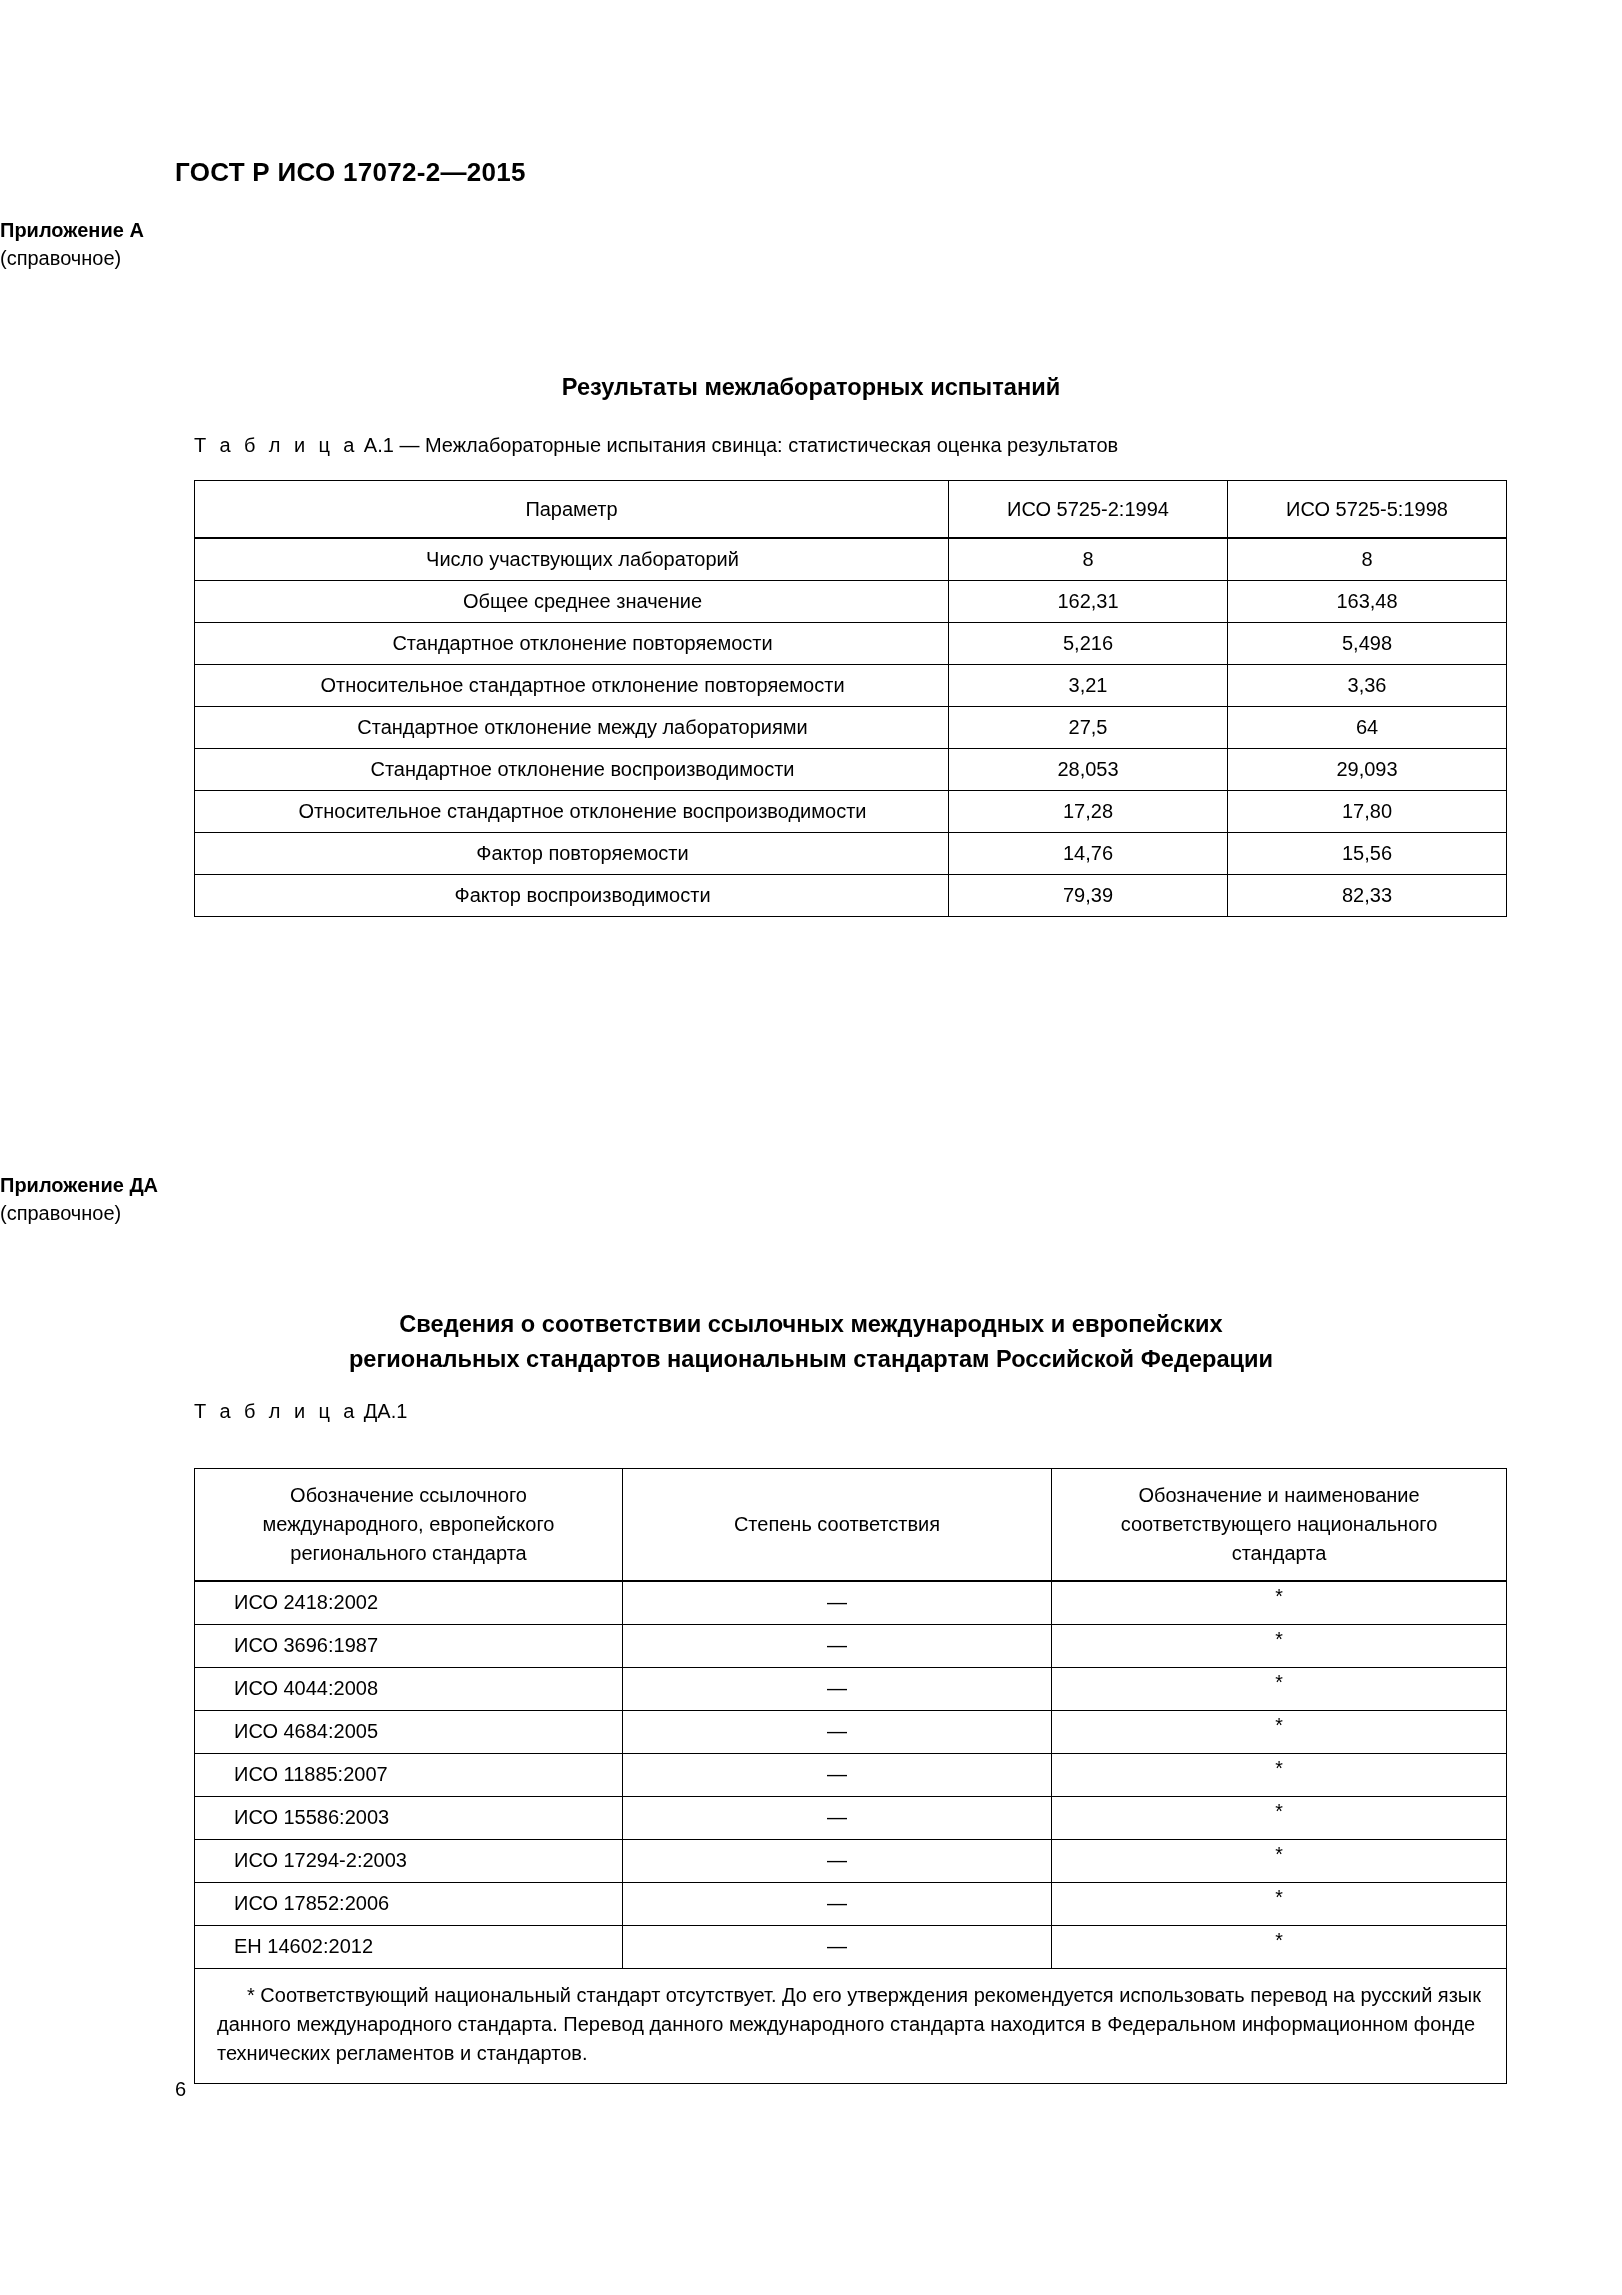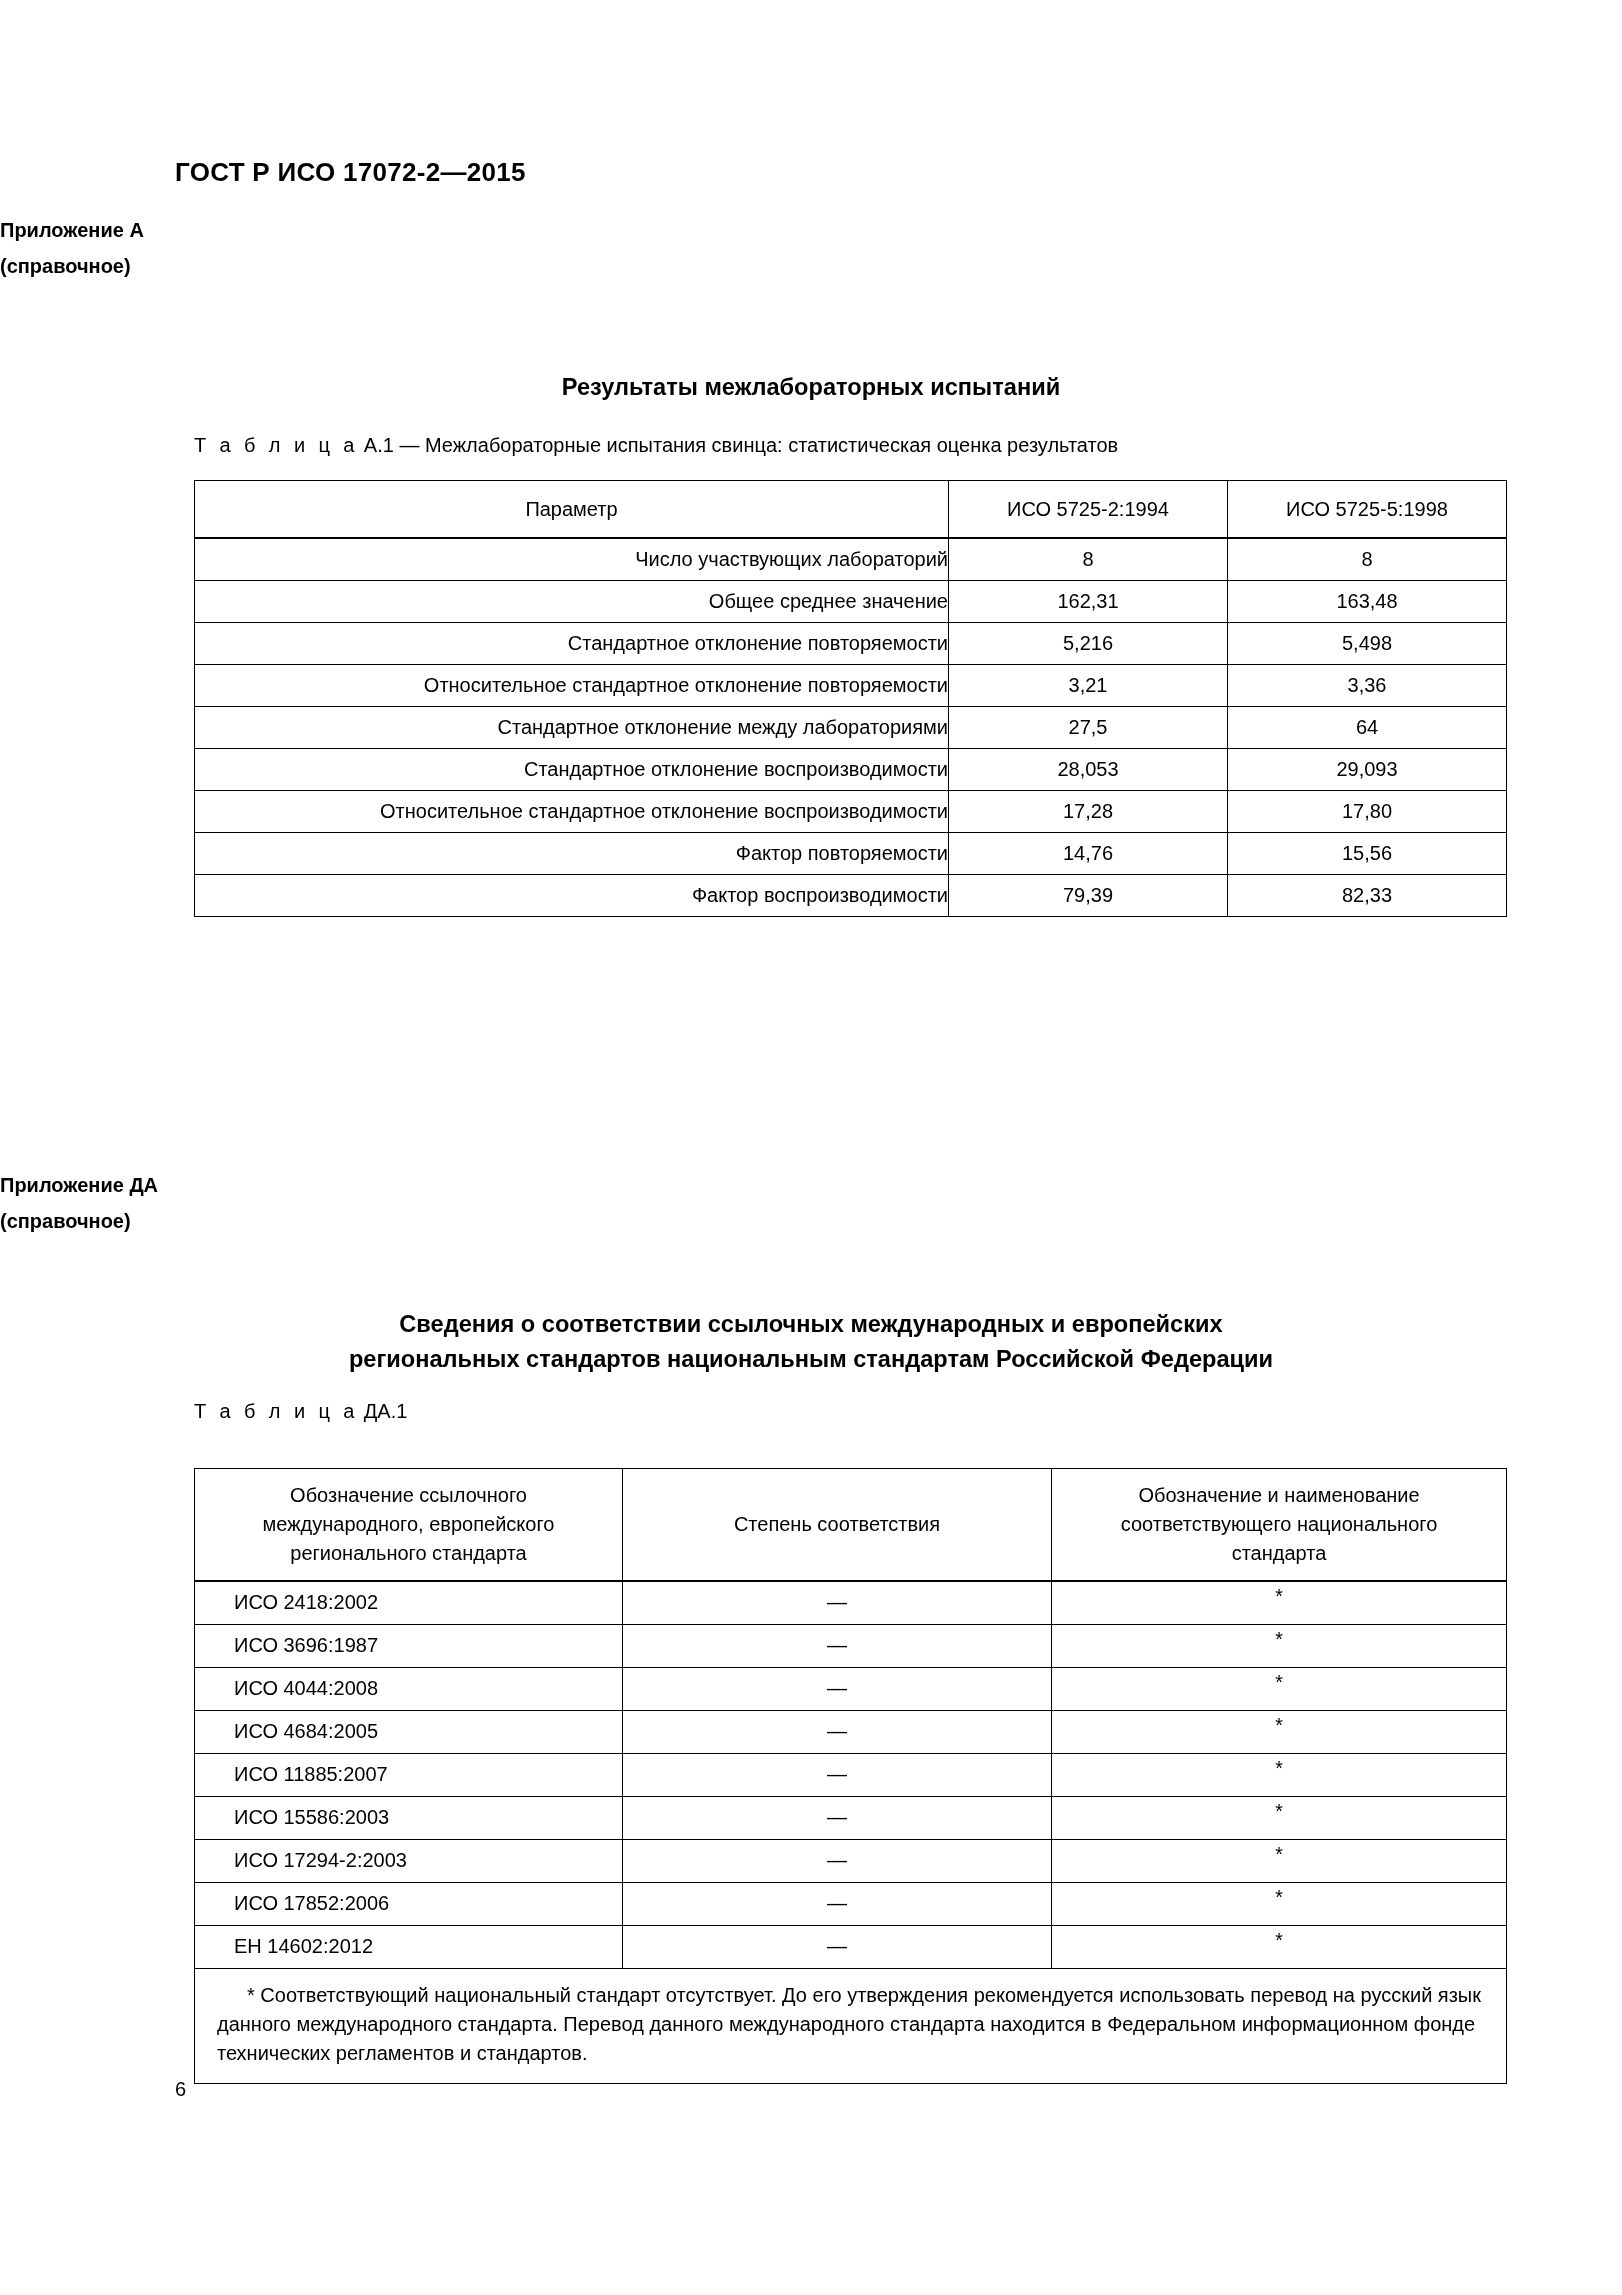--- a/index.html
+++ b/index.html
@@ -41,8 +41,7 @@
     line-height: 1.42;
   }
   .annex-head .sub {
-    font-weight: bold;
-    margin-top: 8px;
+    font-weight: normal;
   }
   .annex-title {
     position: absolute;

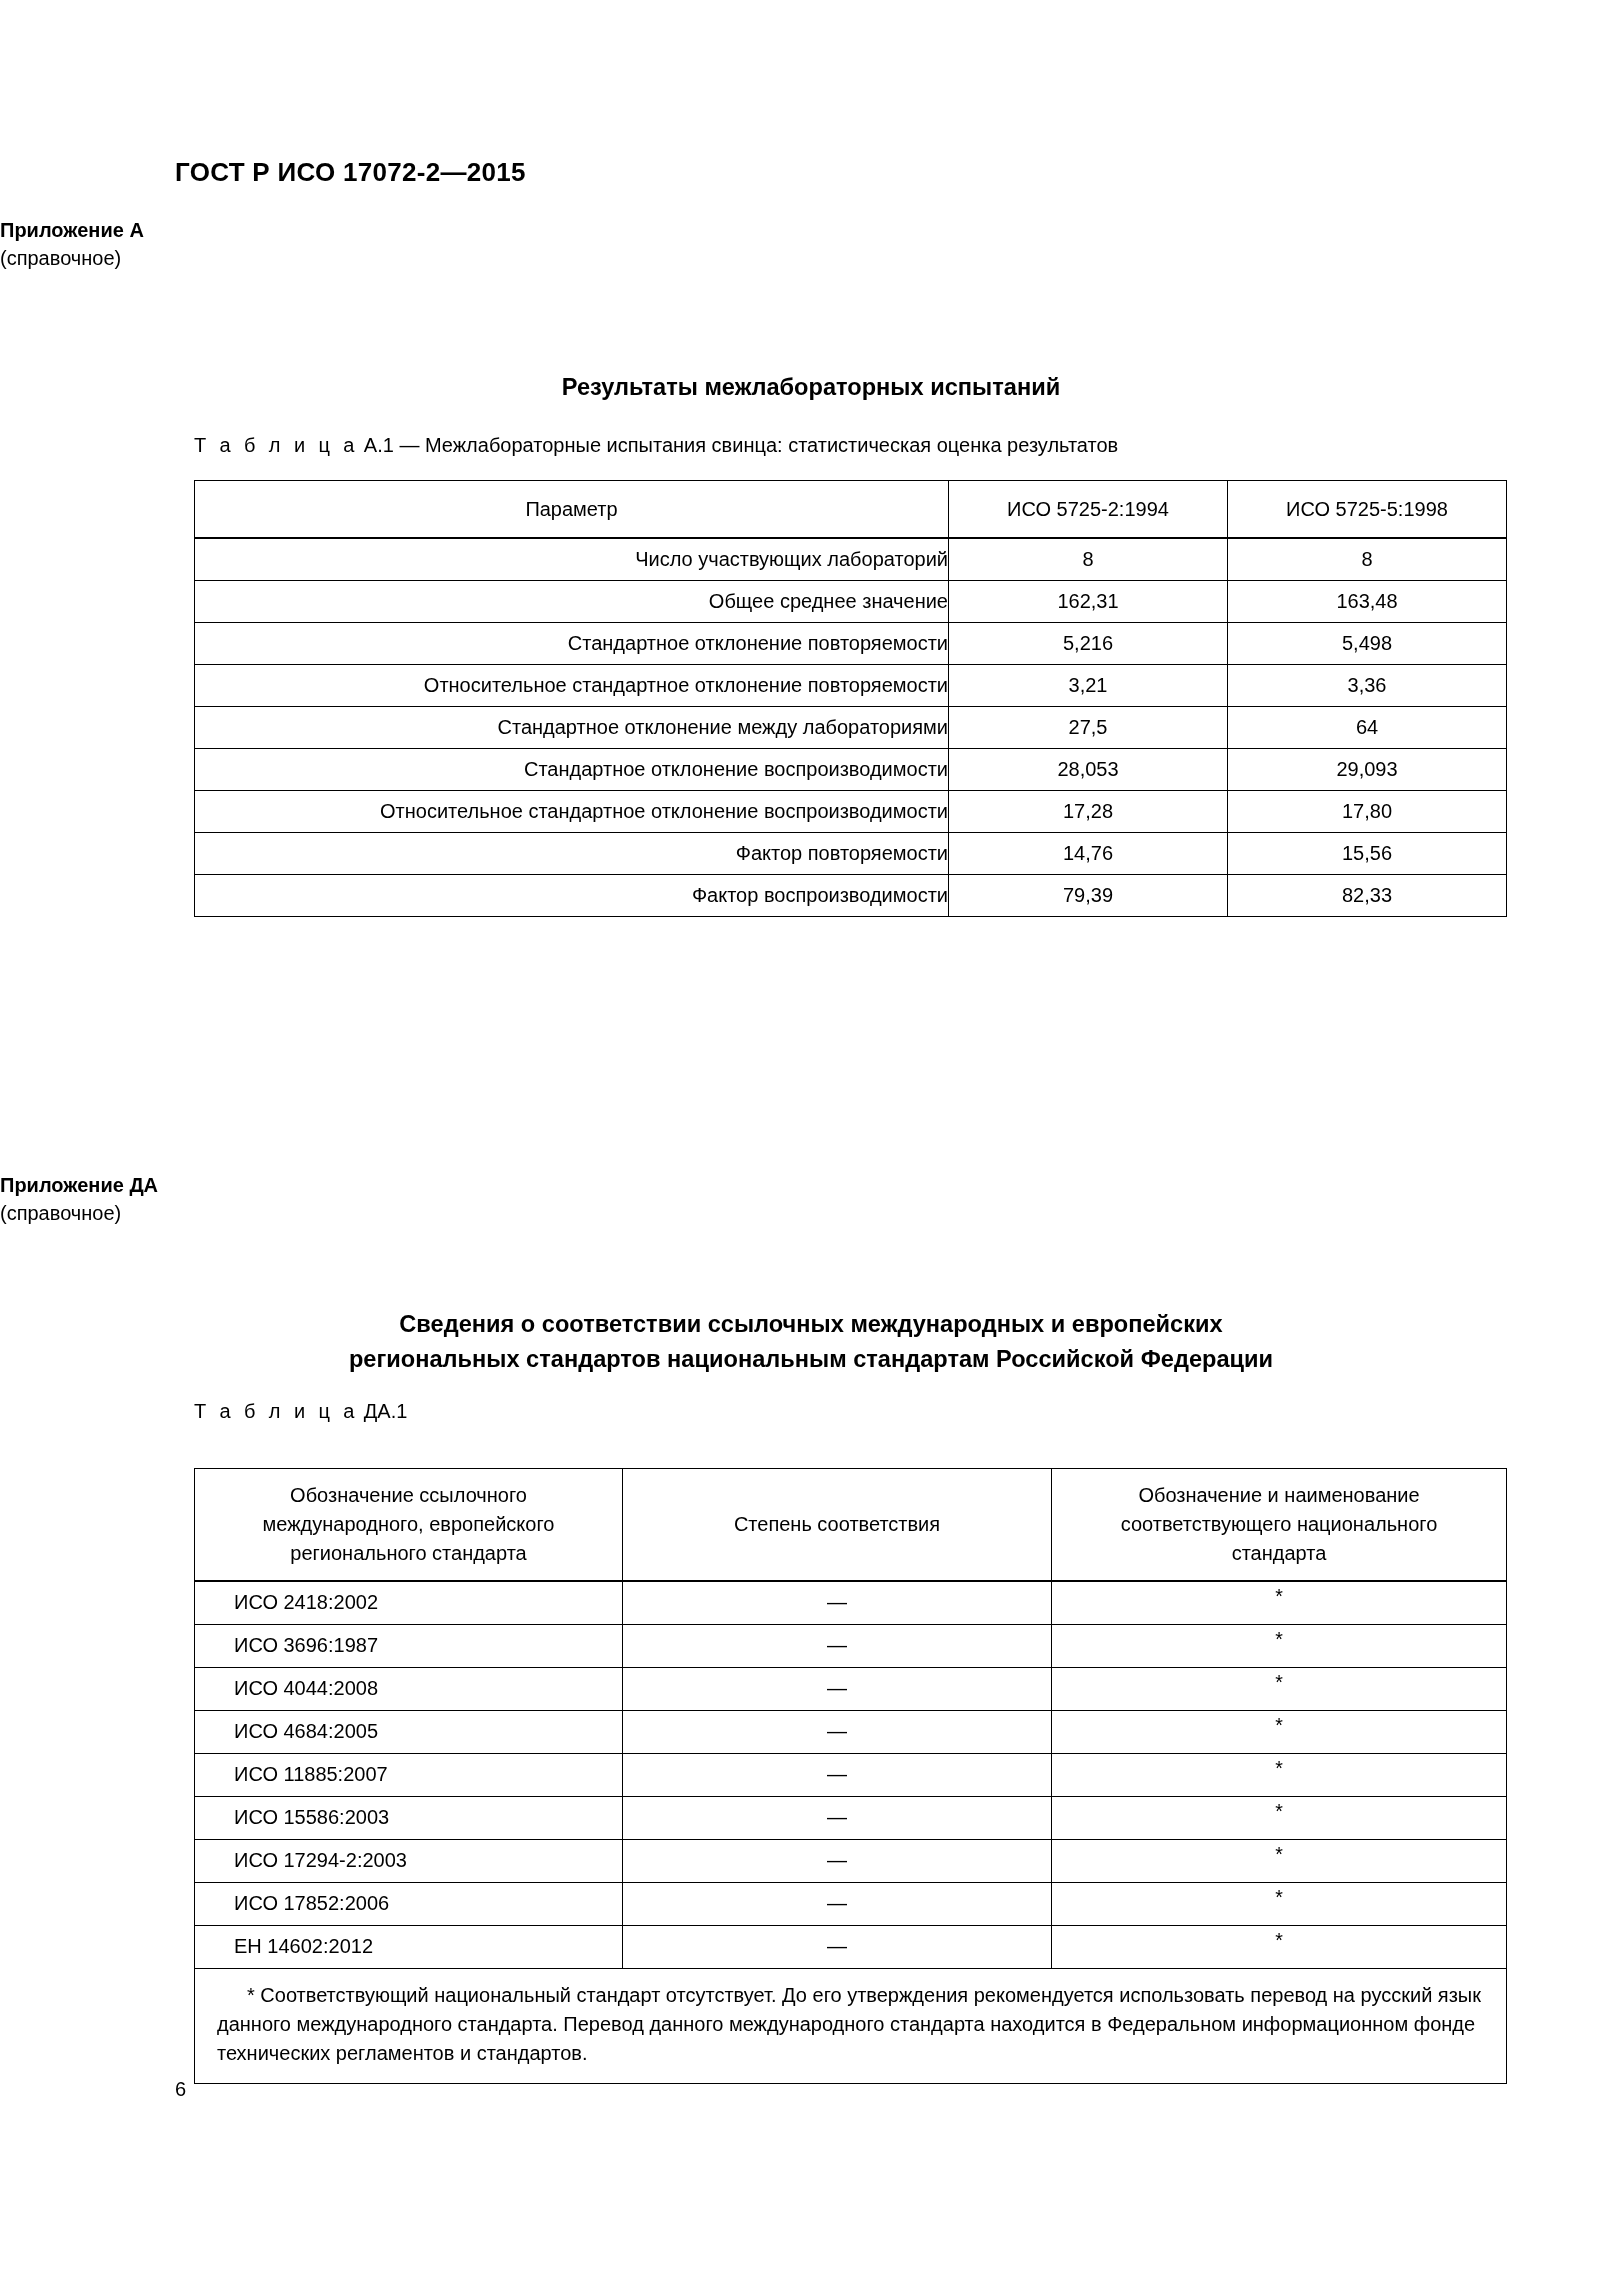--- a/index.html
+++ b/index.html
@@ -86,7 +86,7 @@
   #table-a1 { left: 194px; top: 480px; width: 1313px; }
   #table-a1 td { height: 41px; }
   #table-a1 thead td { height: 56px; text-align: center; }
-  #table-a1 td.param { text-align: right; padding-left: 22px; }
+  #table-a1 td.param { text-align: center; padding-left: 22px; }
   #table-a1 td.num { text-align: center; }
   #table-a1 col.c1 { width: 754px; }
   #table-a1 col.c2 { width: 279px; }

